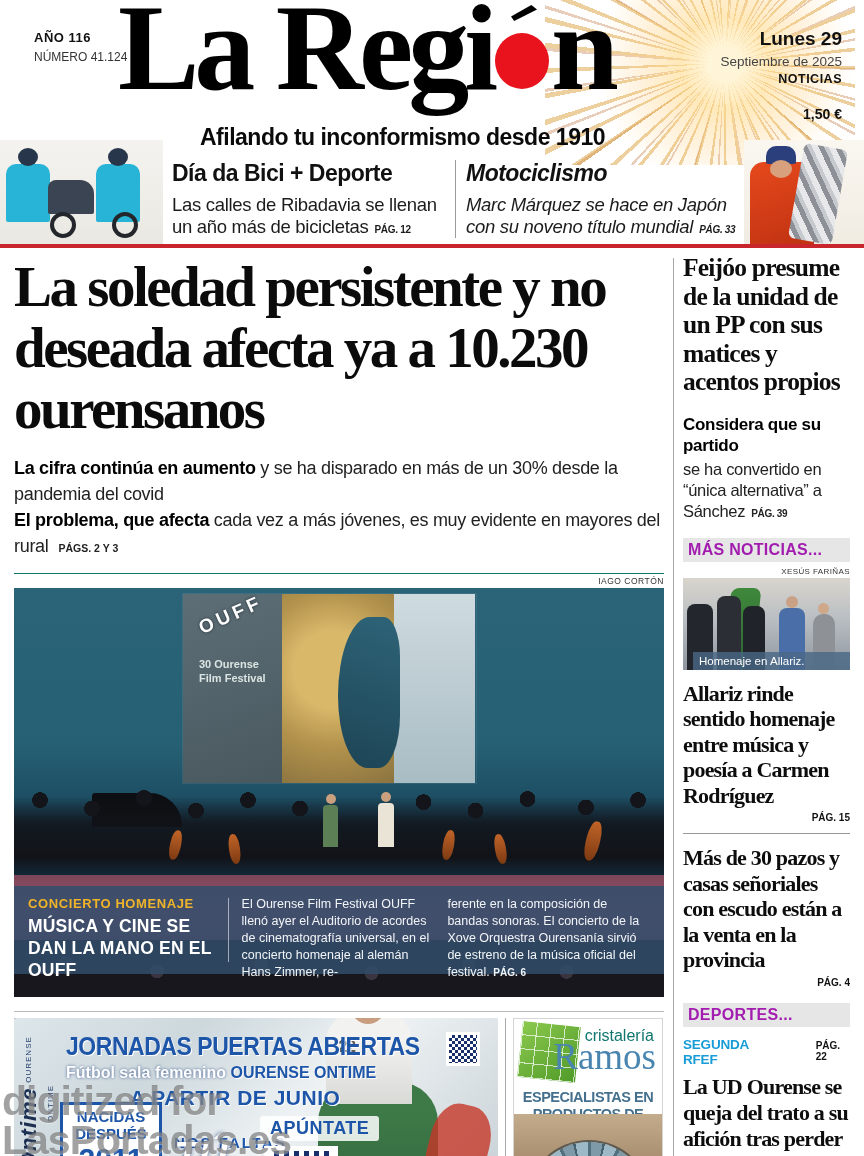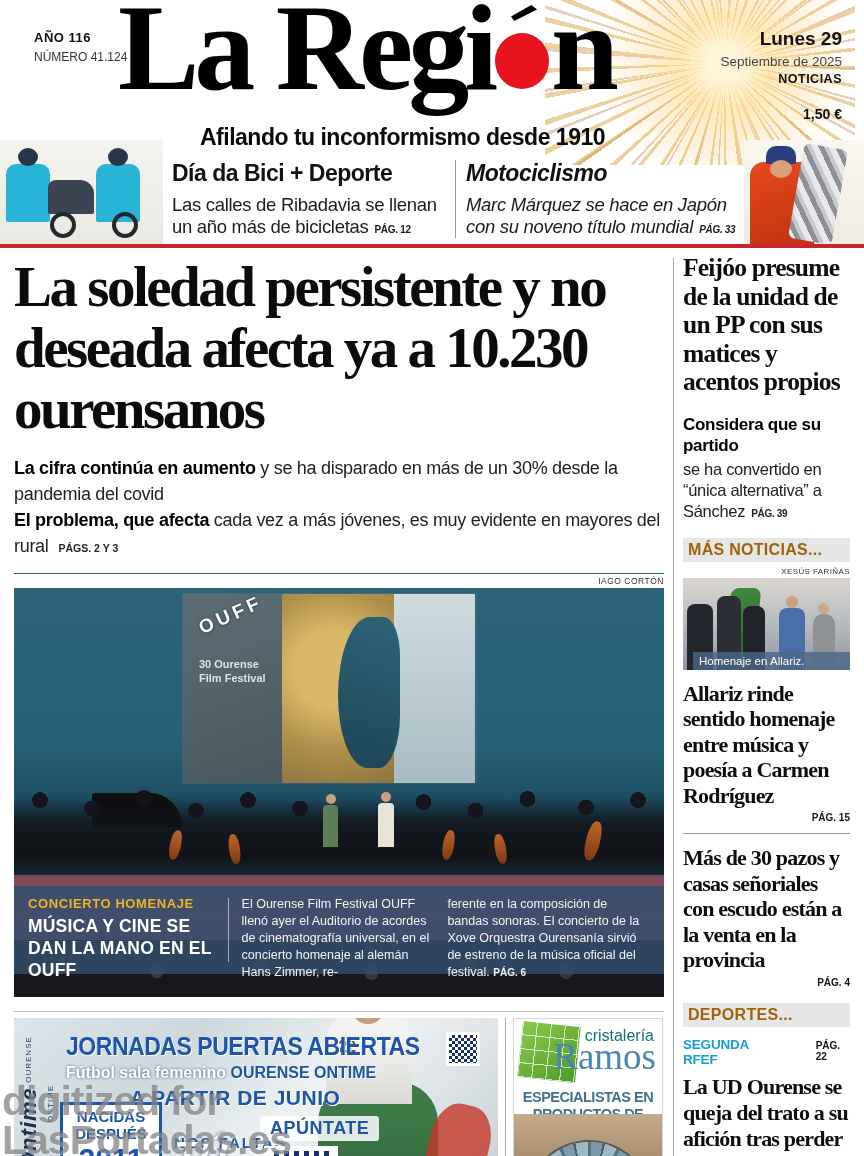--- a/index.html
+++ b/index.html
@@ -206,7 +206,7 @@
   .sb-deck { font-size:16.5px; line-height:1.28; margin-top:17px; letter-spacing:-0.3px; color:#222; }
   .sb-deck b { display:block; color:#000; font-size:17px; margin-bottom:2px; }
   .sb-deck .pg { font-size:10px; font-weight:bold; margin-left:6px; }
-  .sb-bar { background:#e6e6e6; color:#a16207; font-weight:bold; font-size:16px; letter-spacing:0.3px; padding:3px 5px; margin-top:15px; }
+  .sb-bar { background:#e6e6e6; color:#a21caf; font-weight:bold; font-size:16px; letter-spacing:0.3px; padding:3px 5px; margin-top:15px; }
   .sb-credit { text-align:right; font-size:8px; color:#333; letter-spacing:0.4px; margin:5px 0 2px; }
   .sb-photo { position:relative; height:92px; overflow:hidden;
     background:linear-gradient(180deg,#d9d5cd 0%, #b9bec3 45%, #8e959d 100%); }

